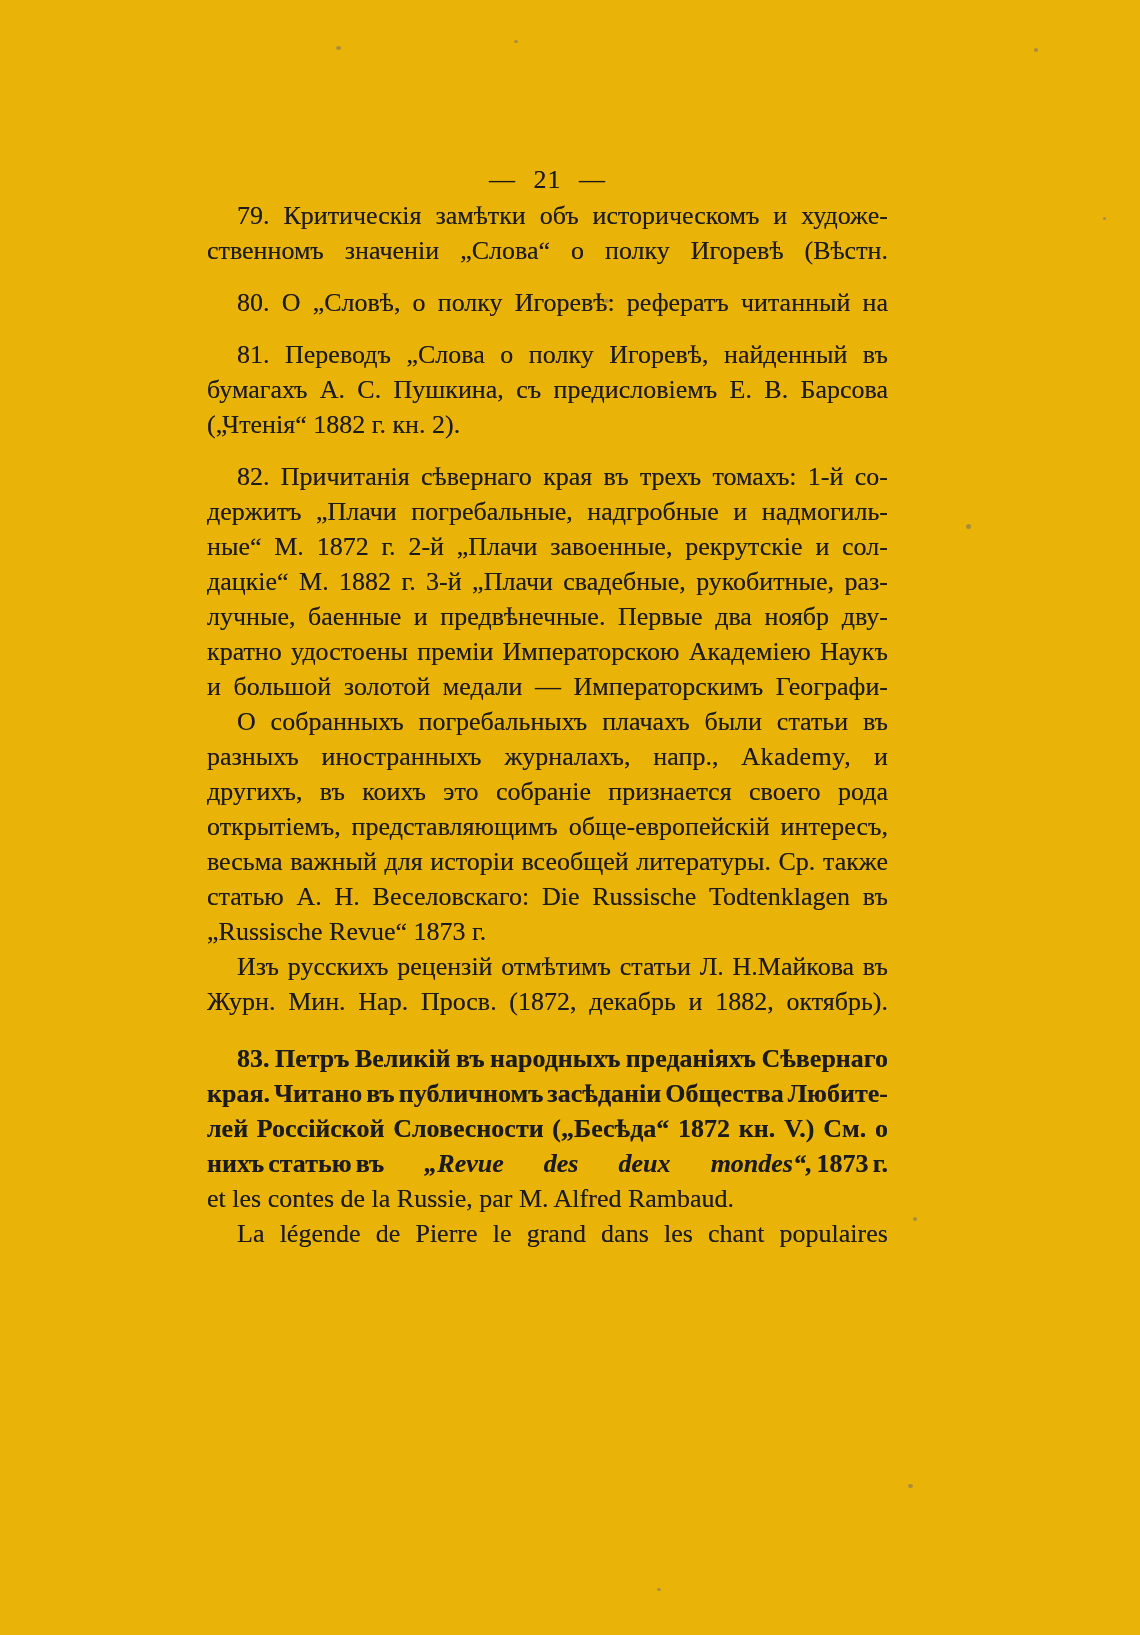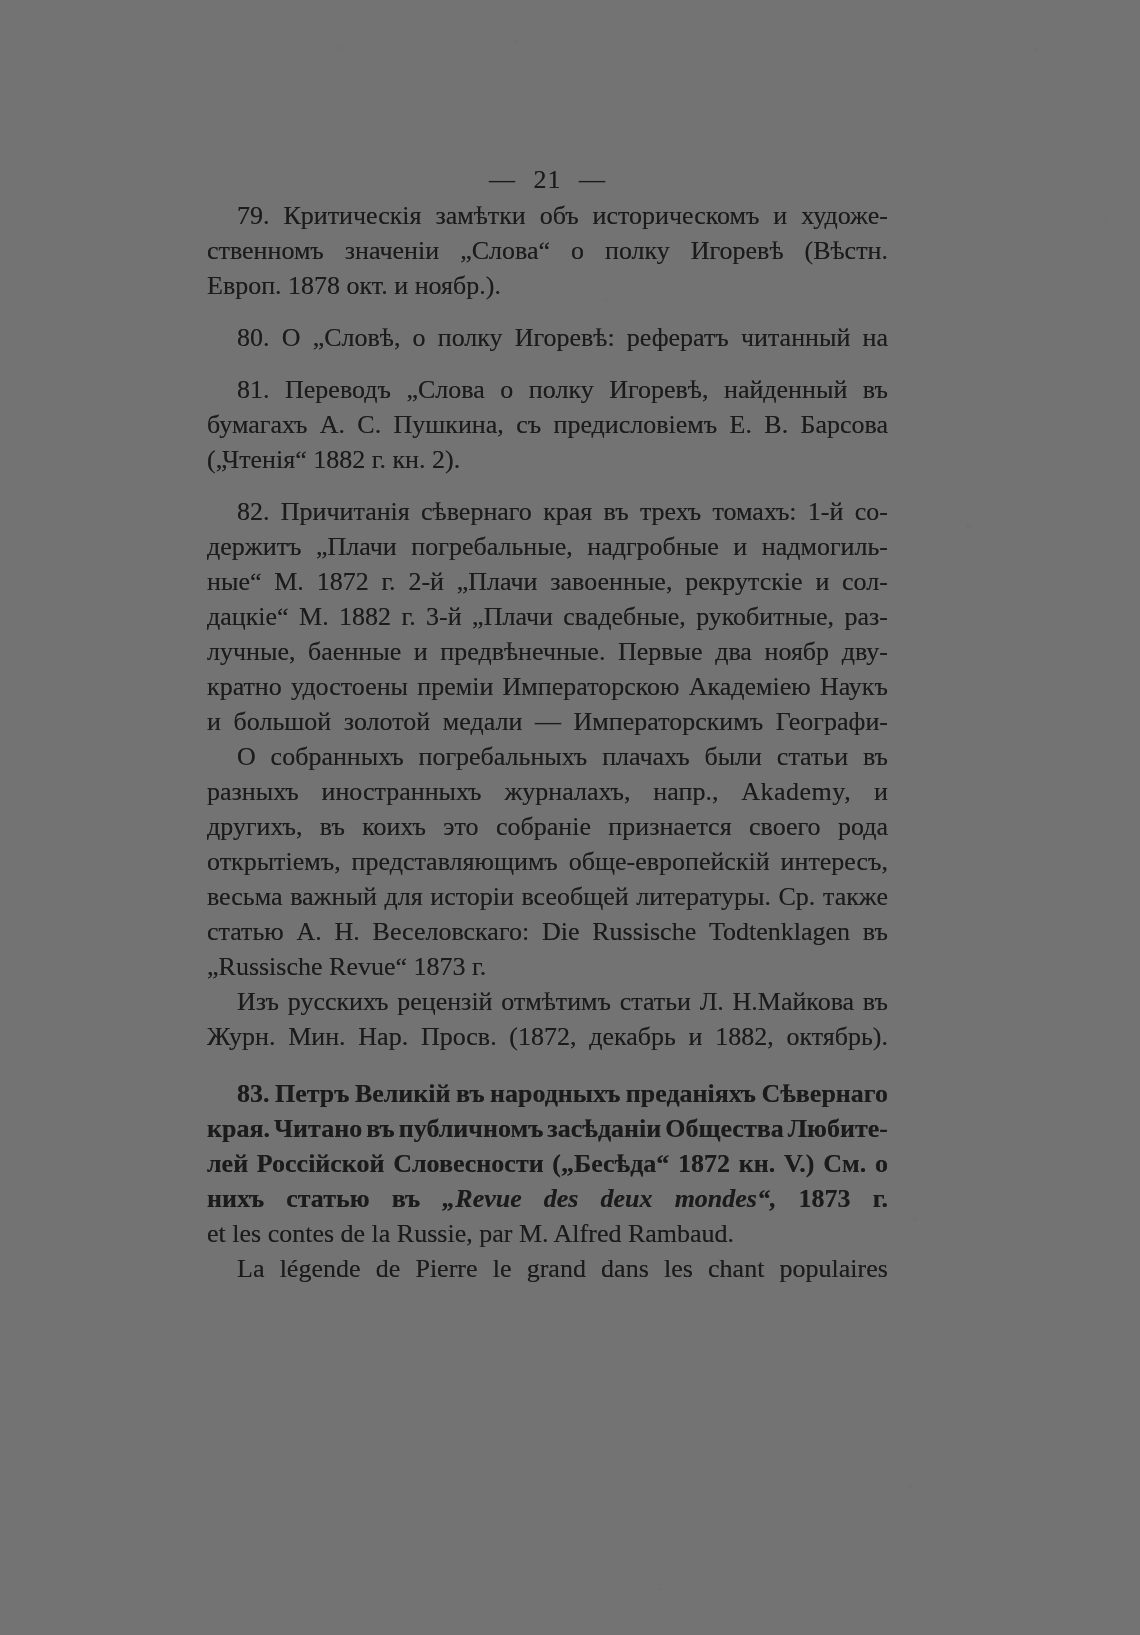--- a/index.html
+++ b/index.html
@@ -11,7 +11,7 @@
     position: relative;
     width: 1140px;
     height: 1635px;
-    background: #737373;
+    background: #eab308;
     overflow: hidden;
     font-family: "Liberation Serif", "DejaVu Serif", serif;
     color: #1b1b1b;

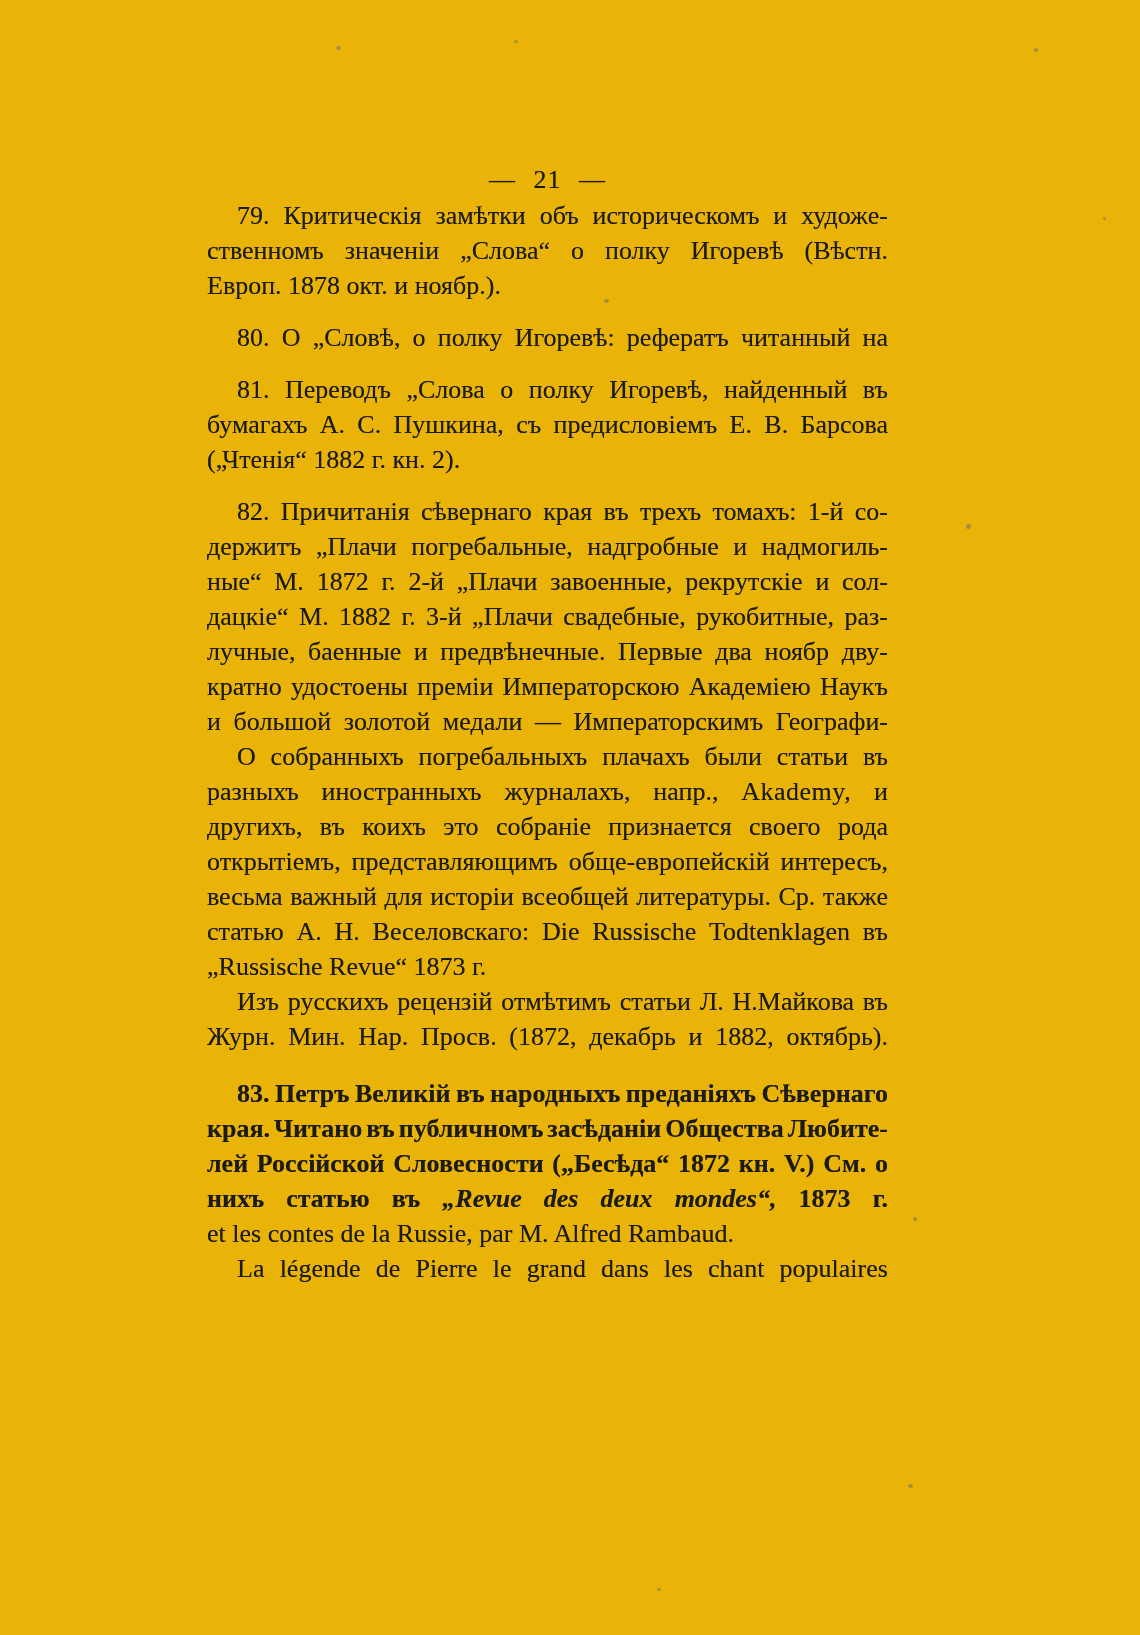--- a/index.html
+++ b/index.html
@@ -84,7 +84,6 @@
           <span>Игоревѣ</span>
           <span>(Вѣстн.</span>
         </div>
-        <div class="line"><span>Европ. 1878 окт. и ноябр.).</span></div>
       </div>
       <div class="para gap-entry">
         <div class="line indent just">

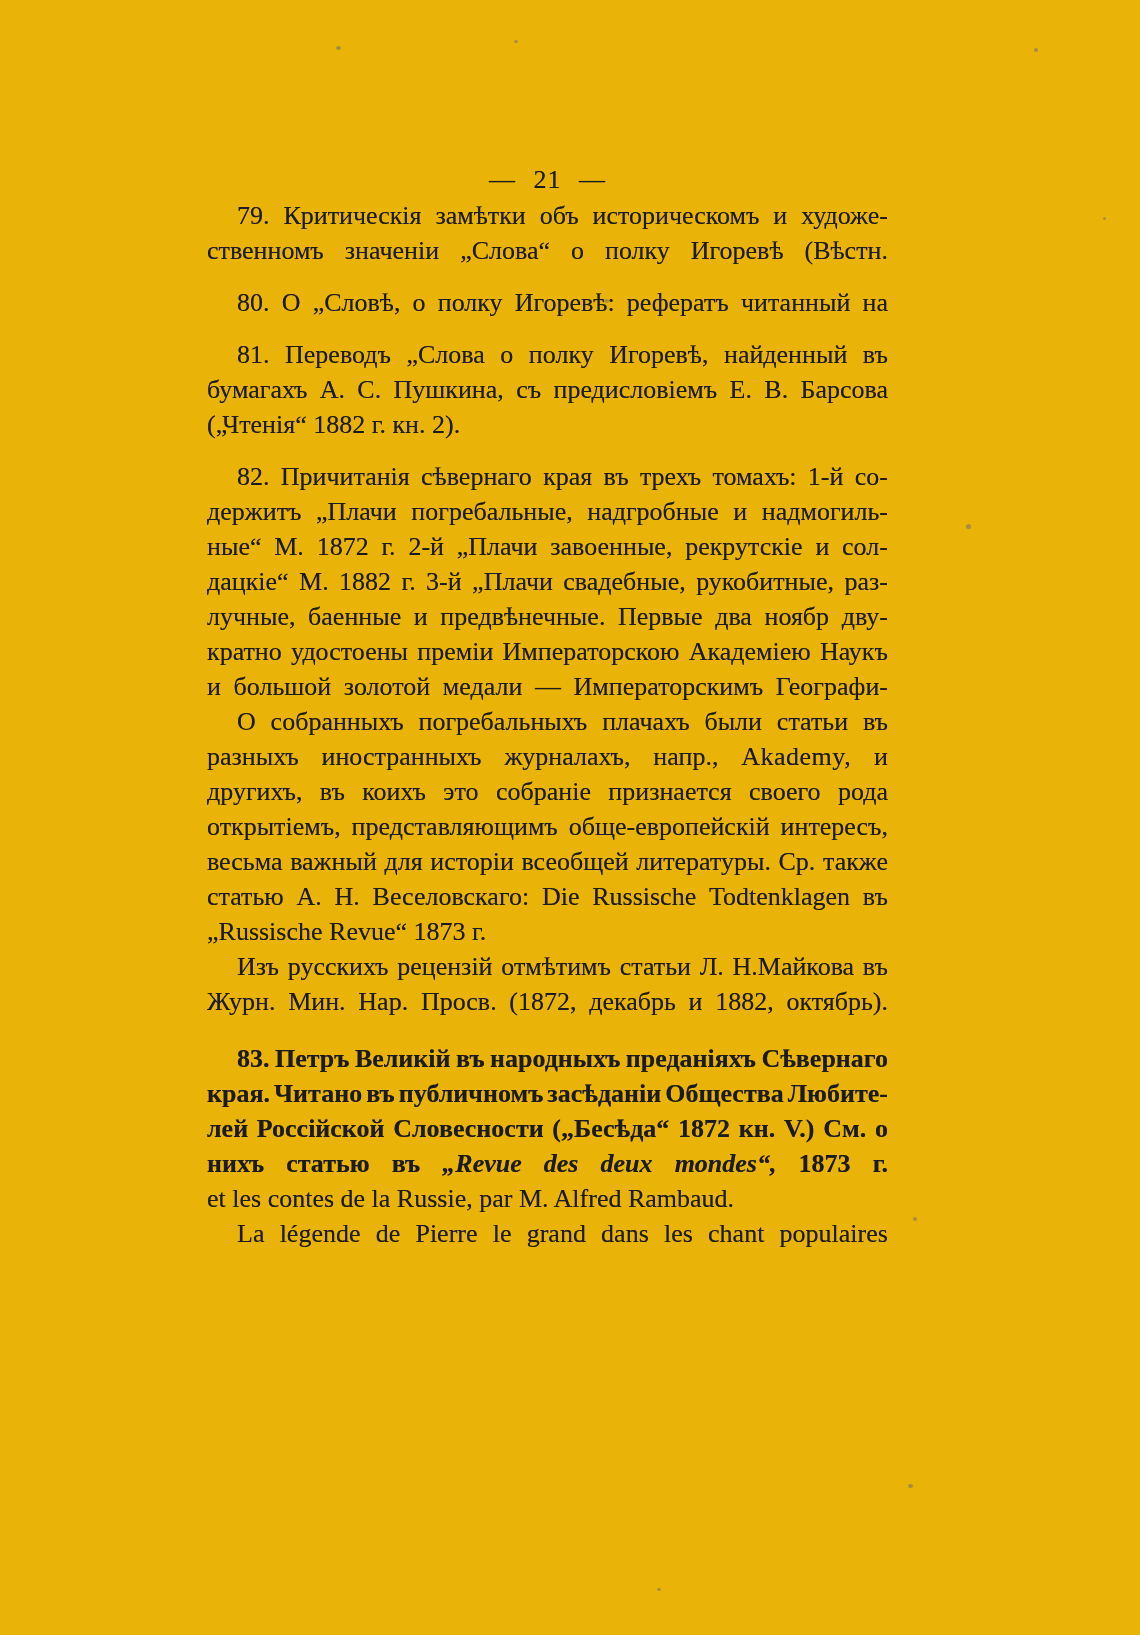--- a/index.html
+++ b/index.html
@@ -51,7 +51,7 @@
     font-weight: 400;
     letter-spacing: 0.5px;
   }
-  .italic { font-style: italic; }
+  .italic { font-style: italic; margin-left: 36px; }
   .speck {
     position: absolute;
     background: #6f6f6d;

